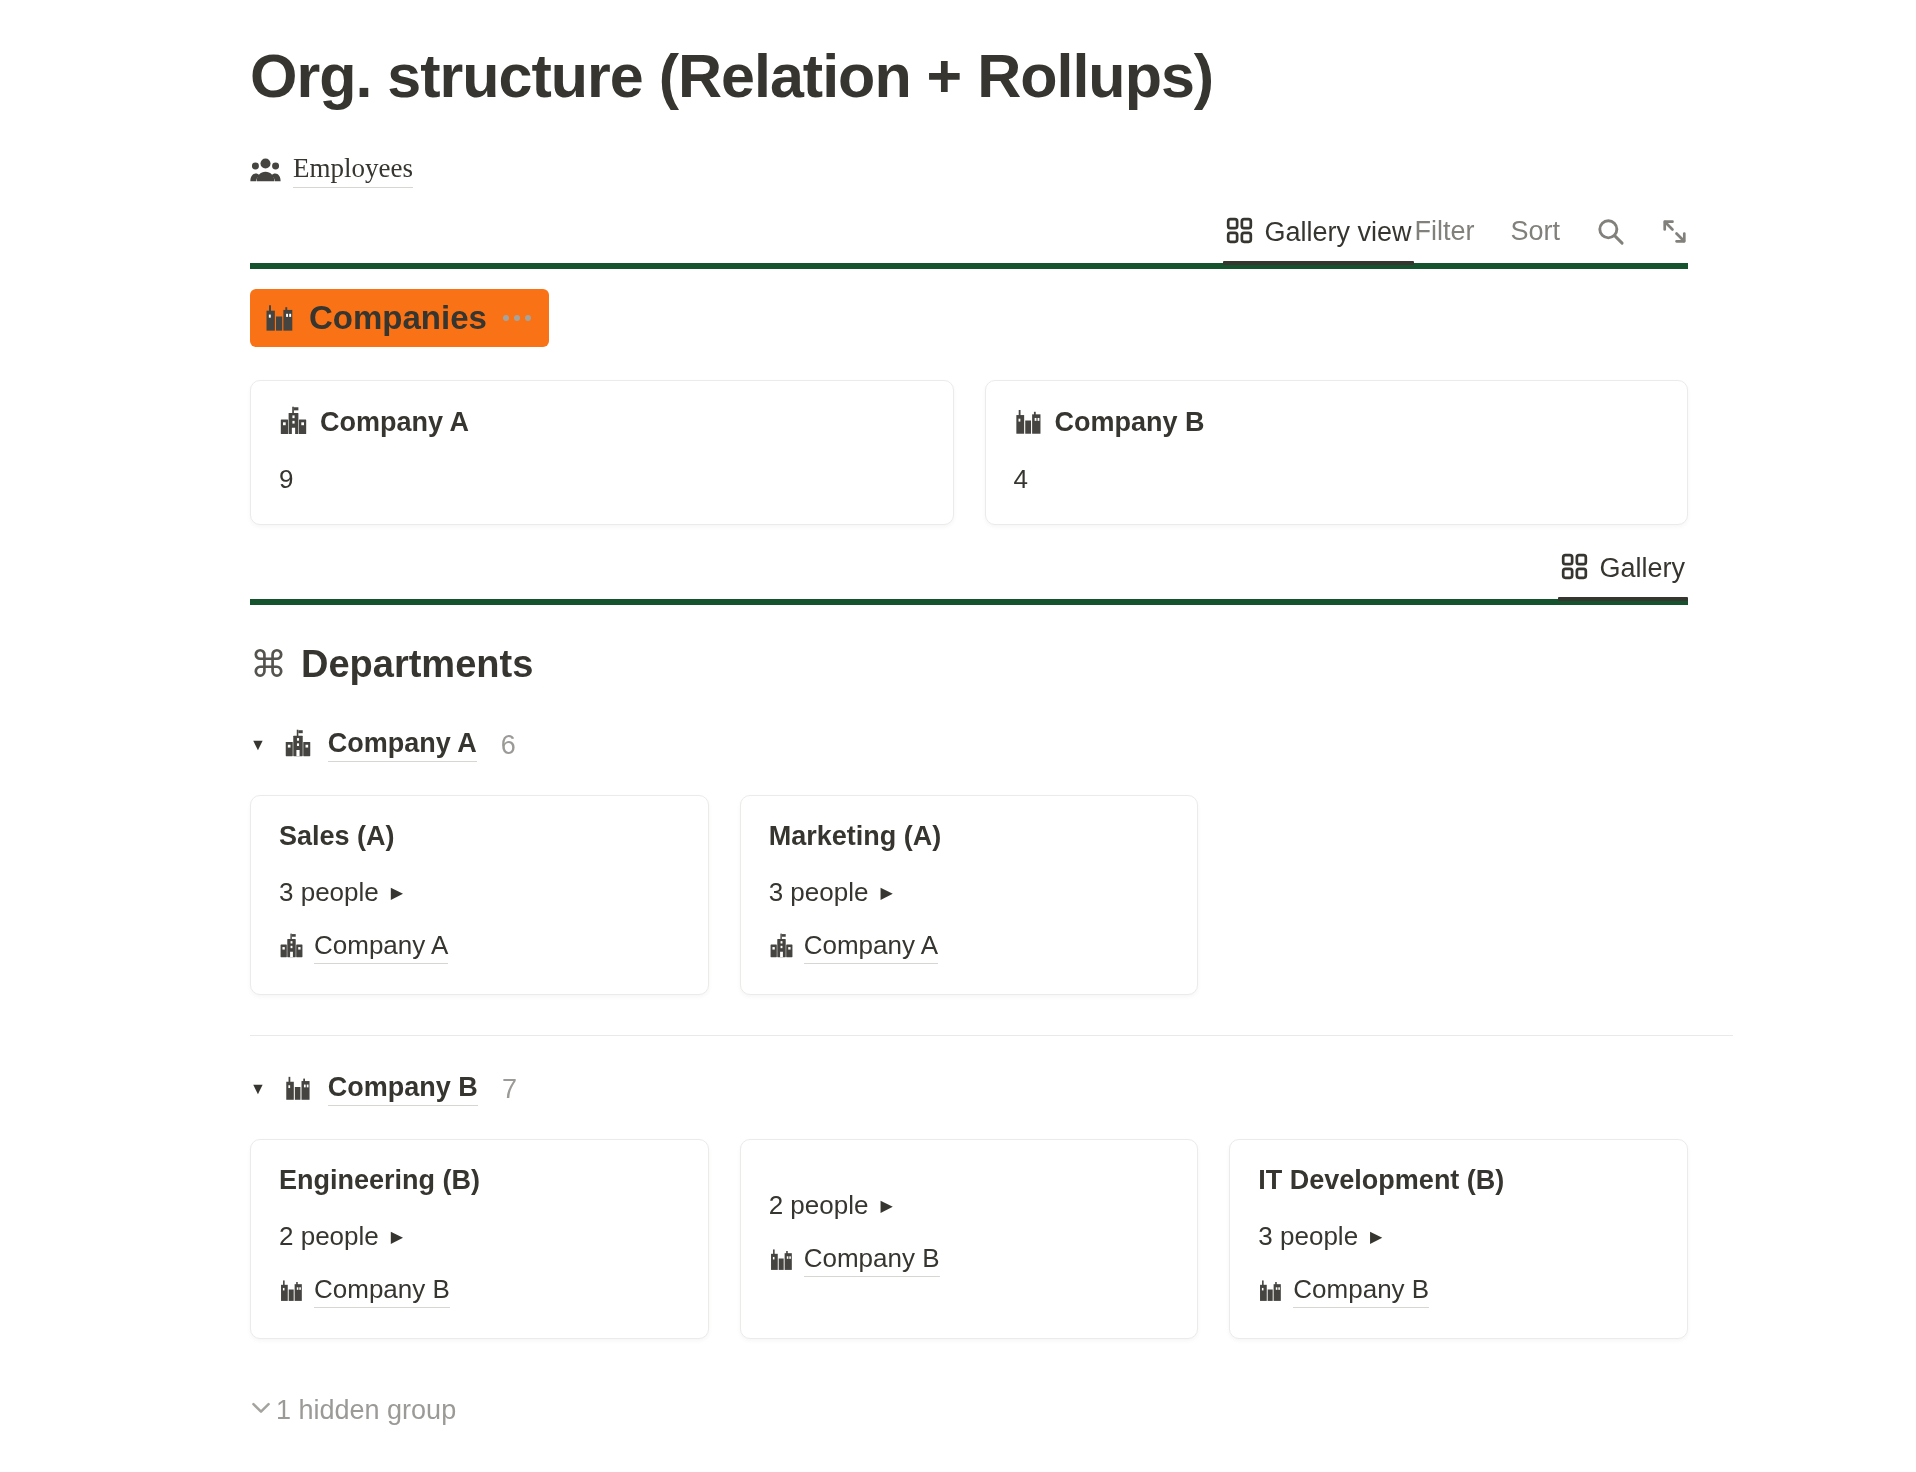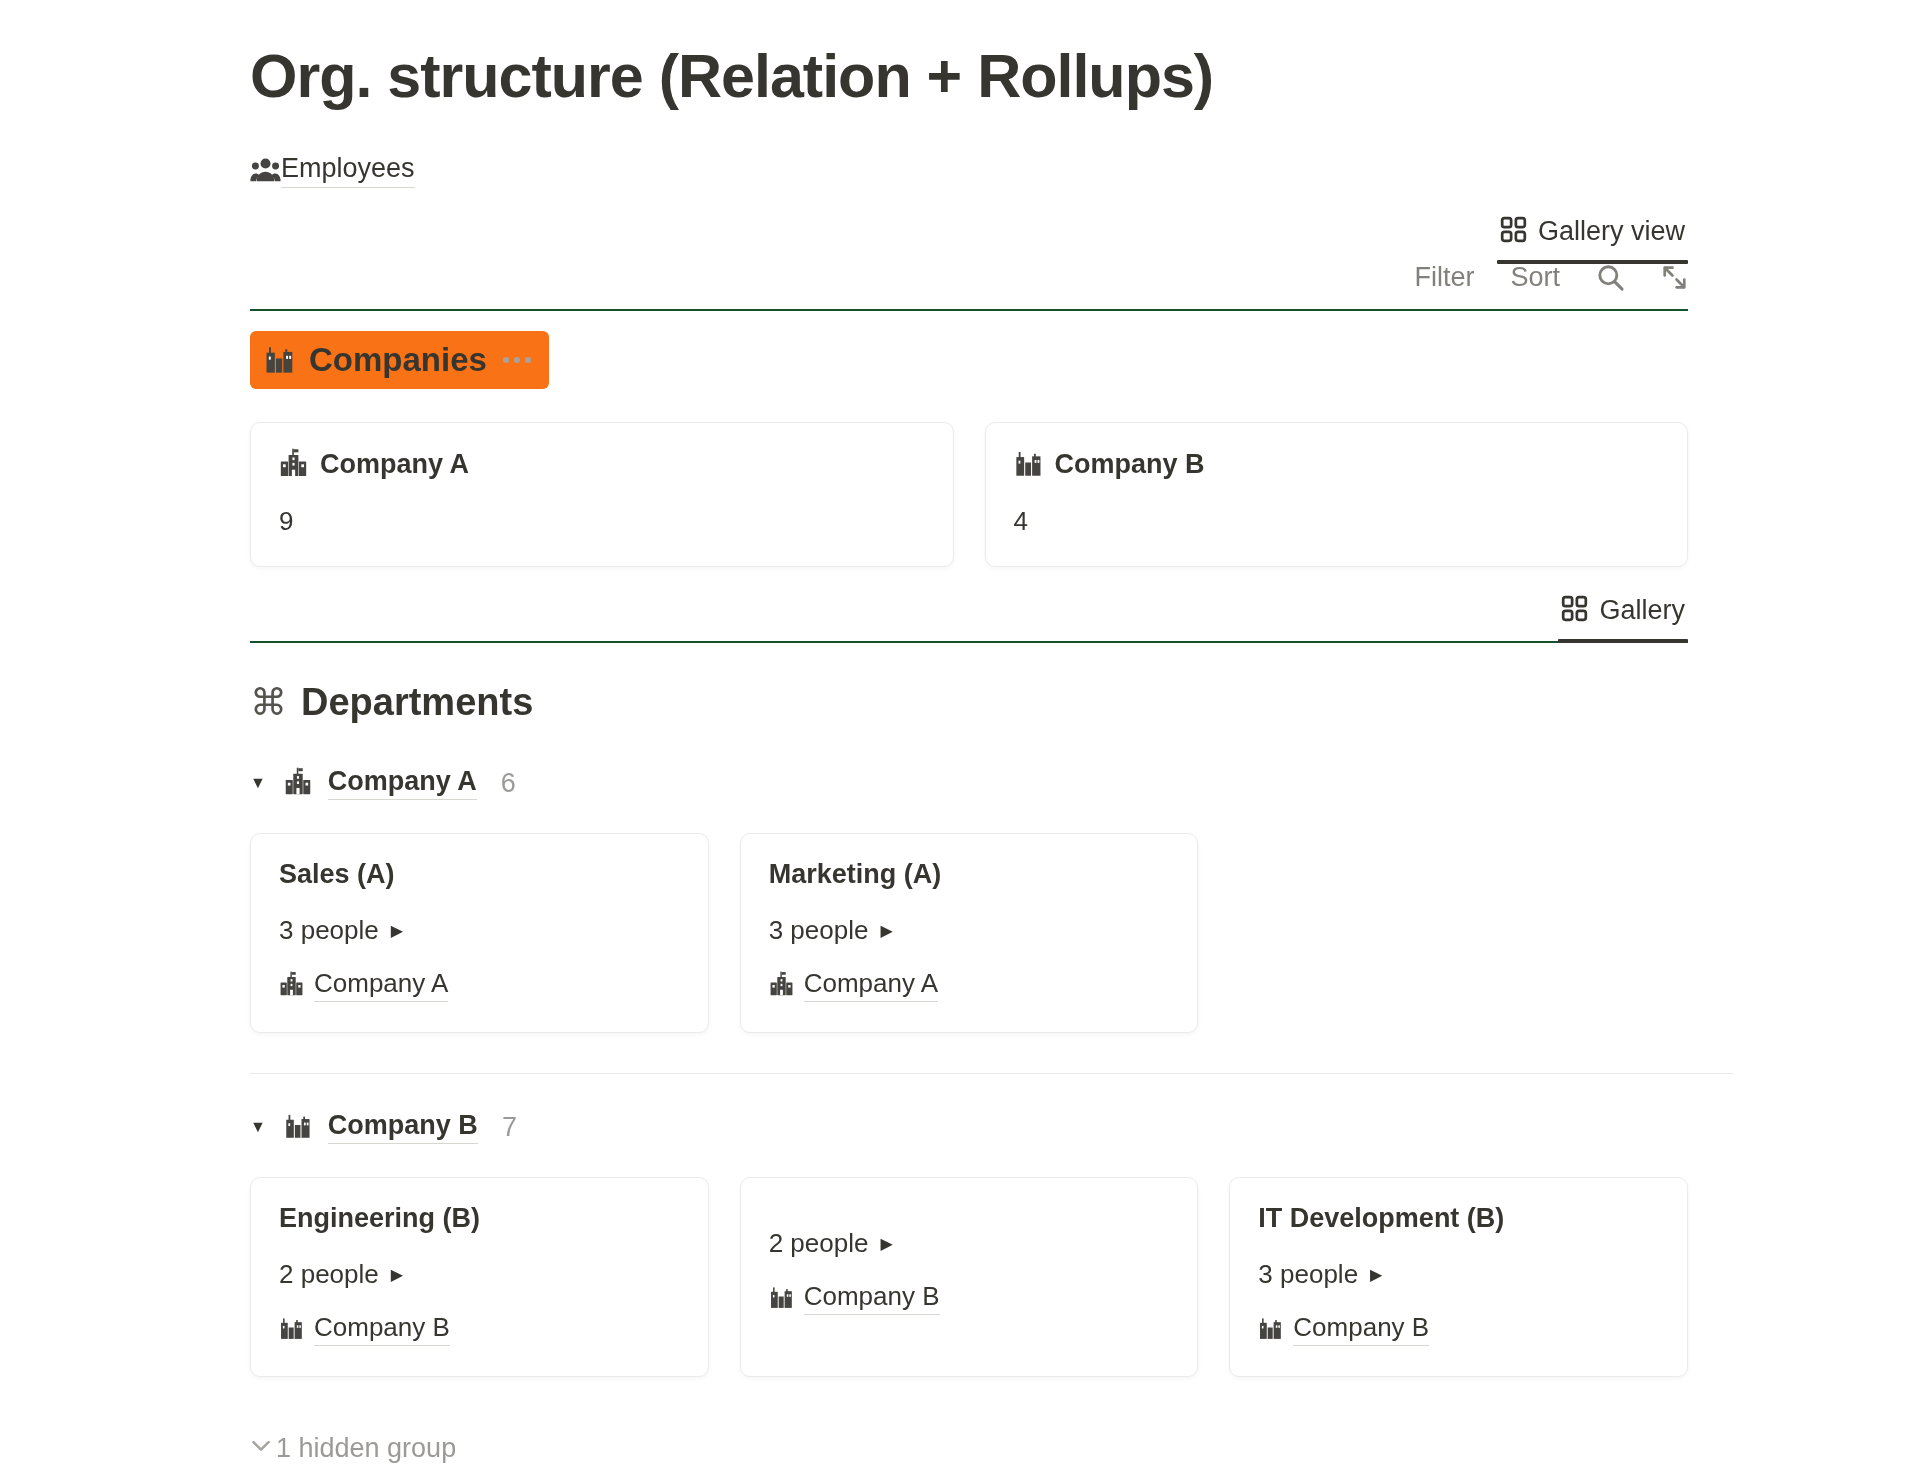--- a/index.html
+++ b/index.html
@@ -15,7 +15,7 @@
   .page-title { font-size:61px; font-weight:700; letter-spacing:-1px; line-height:1.2; }
 
   
-  .db-link-row { display:flex; align-items:center; margin-top:40px; }
+  .db-link-row { display:flex; align-items:center; gap:12px; margin-top:40px;font-family:Liberation Serif, serif; }
   .db-link-row svg { display:block; }
   .db-link { font-size:27px; font-weight:500; padding-bottom:3px;
              border-bottom:1.5px solid #d8d6d1; cursor:pointer; }

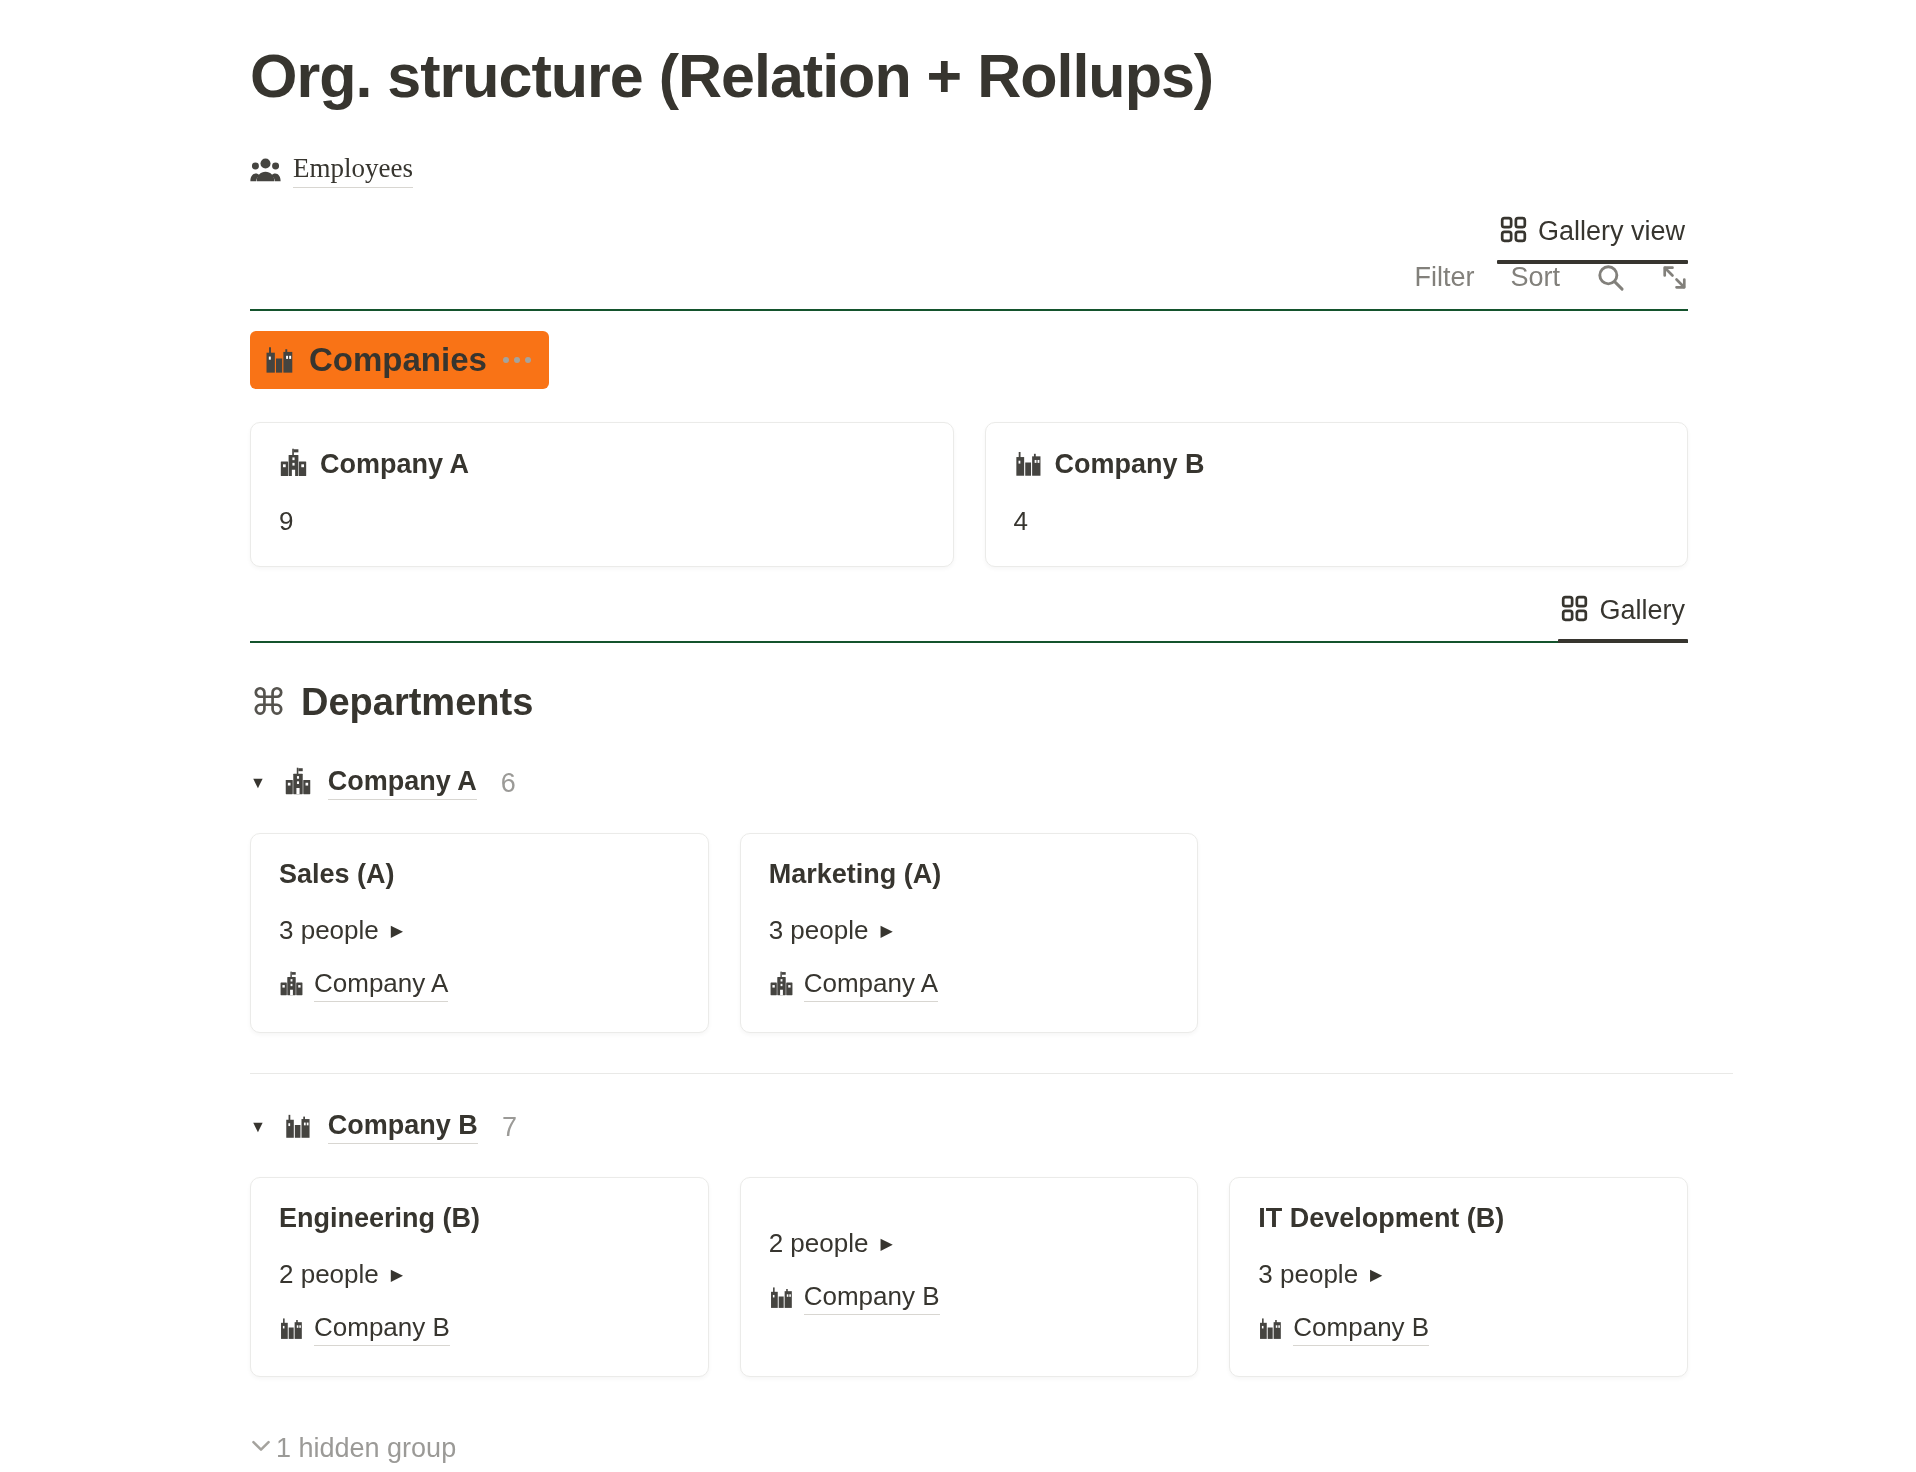--- a/index.html
+++ b/index.html
@@ -22,7 +22,7 @@
 
   
   .toolbar { display:flex; align-items:flex-end; justify-content:flex-end;
-             border-bottom:2px solid #14532d; margin-top:28px;flex-direction:column; }
+             border-bottom:6px solid #14532d; margin-top:28px; }
   .toolbar2 { }
   .tab { display:flex; align-items:center; gap:11px; padding:0 3px 15px 3px;
          position:relative; cursor:pointer; }

